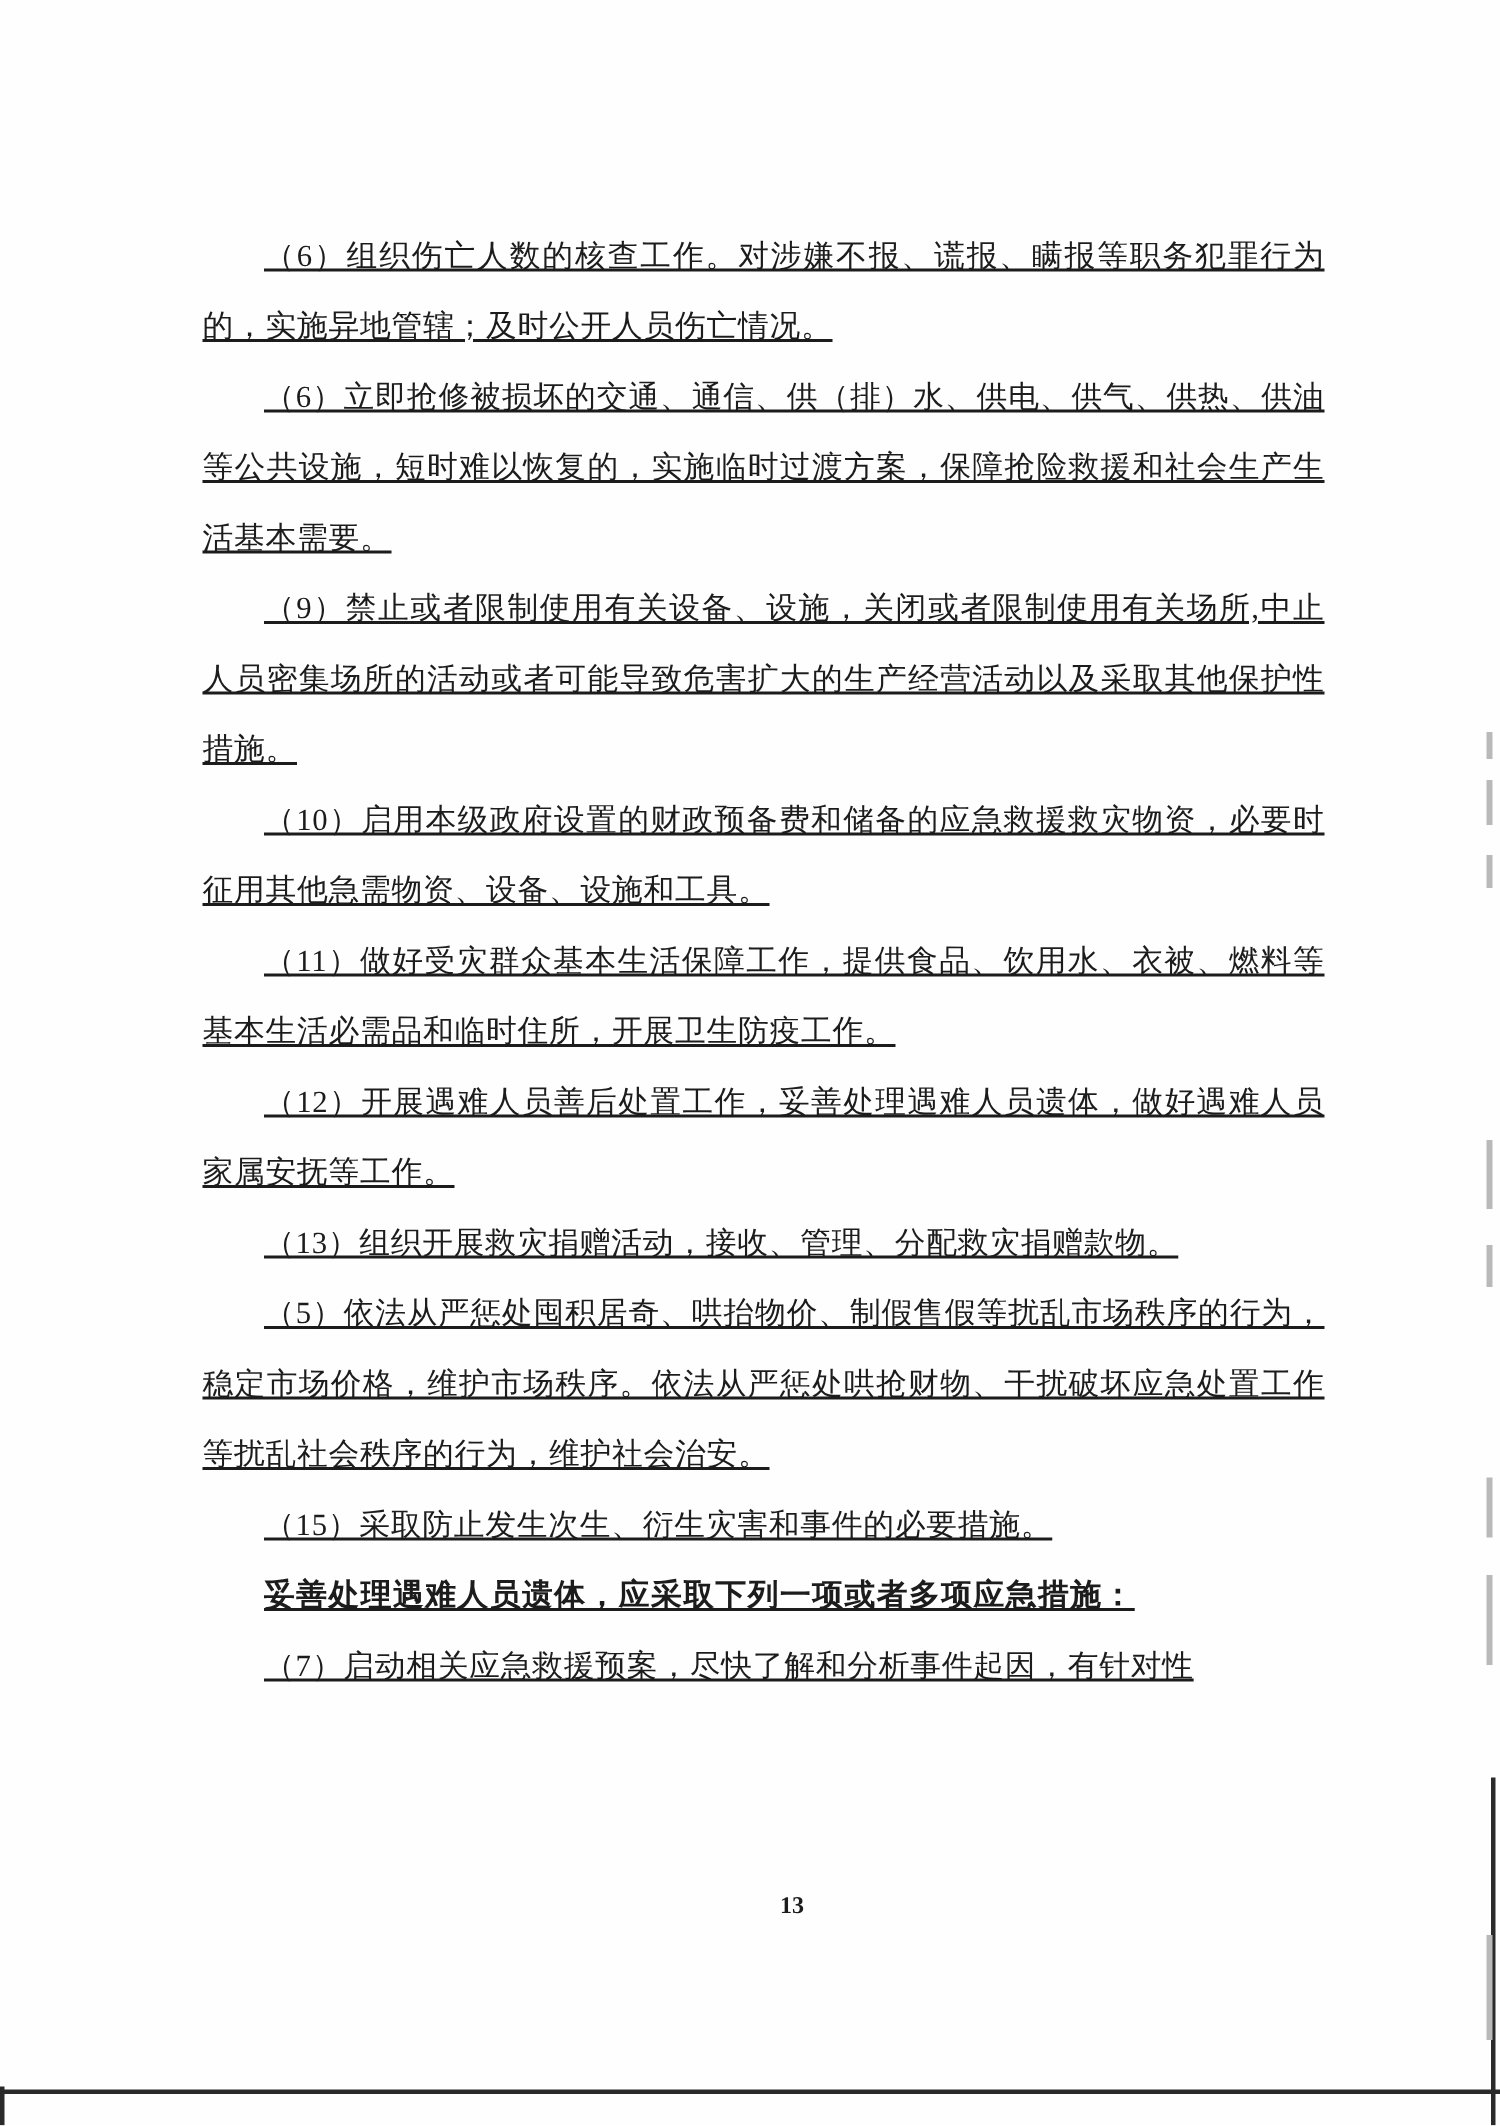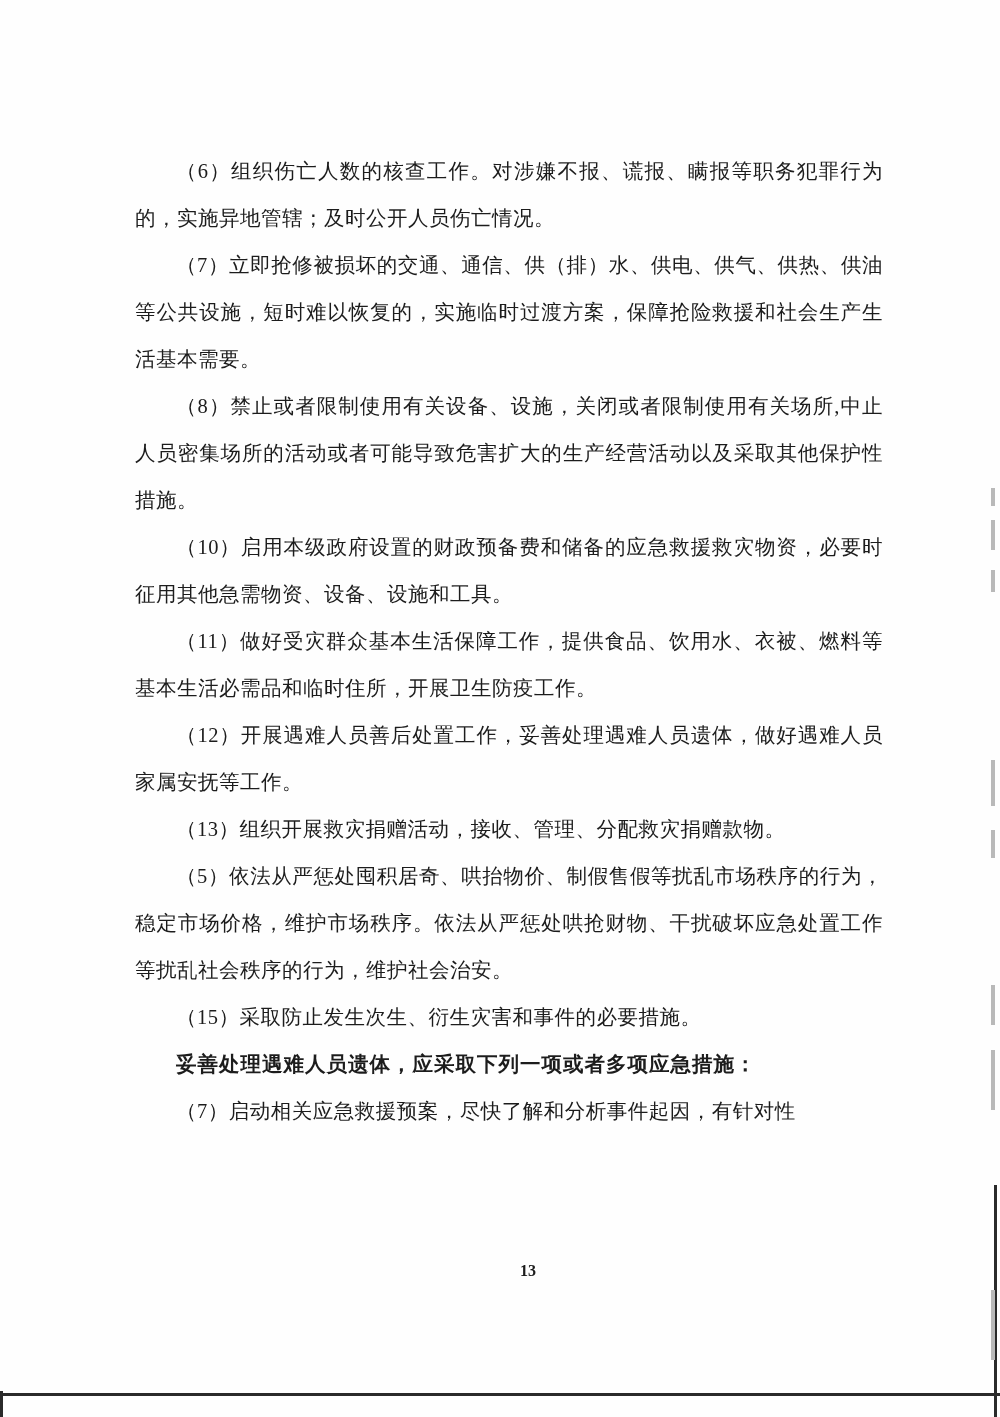--- a/index.html
+++ b/index.html
@@ -21,6 +21,7 @@
     left: 135px;
     top: 148px;
     width: 748px;
+    text-decoration: underline;
   }
   .content p {
     margin: 0;

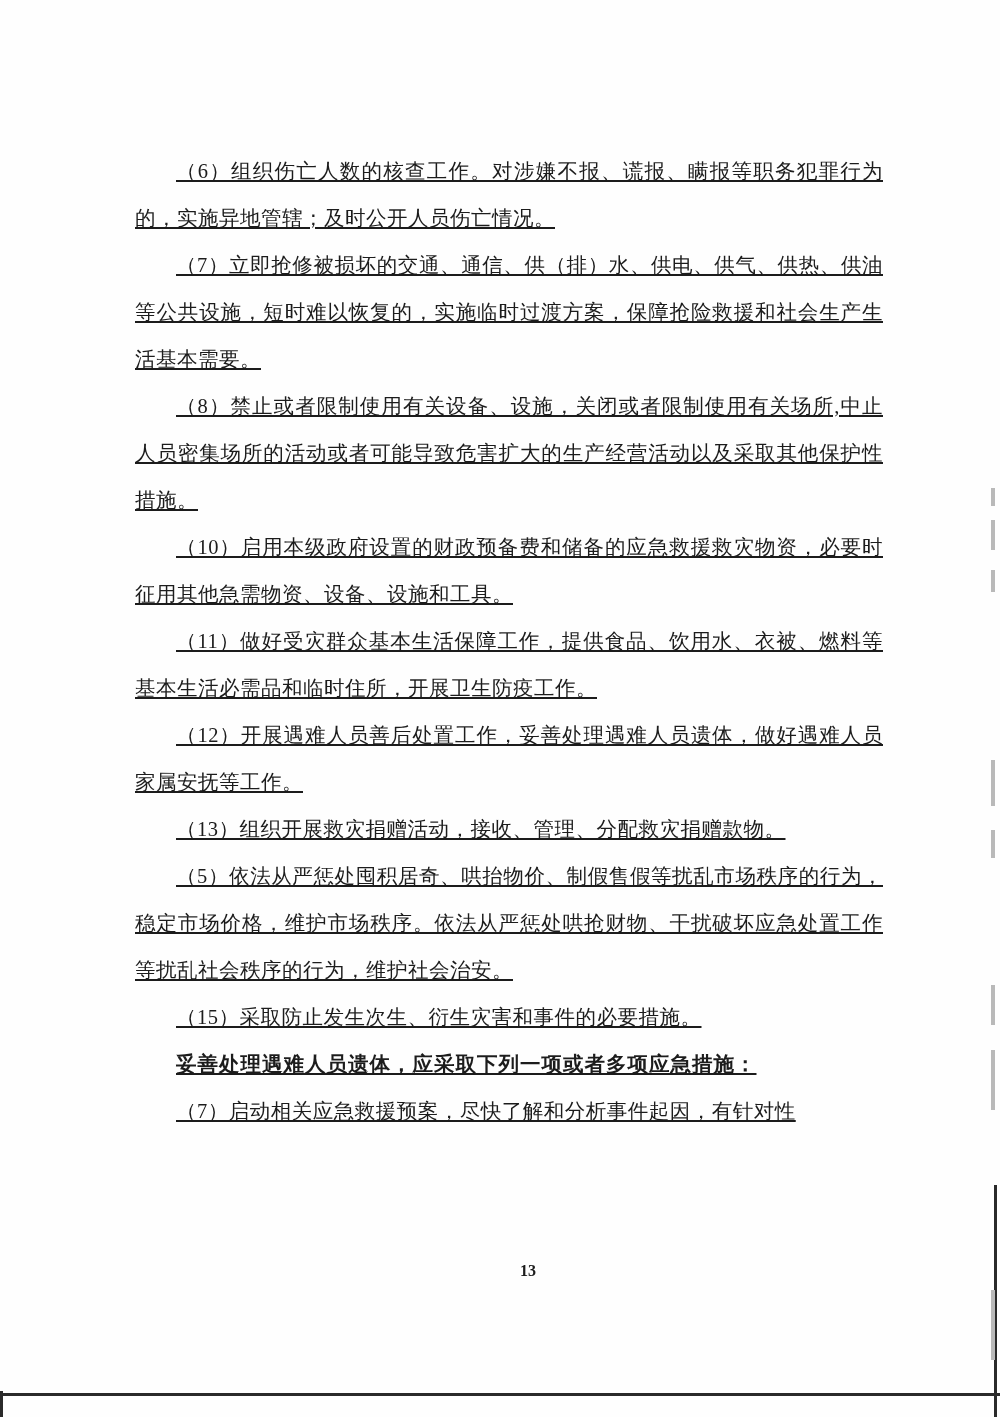--- a/index.html
+++ b/index.html
@@ -81,7 +81,7 @@
 
   <div class="content">
     <p>（6）组织伤亡人数的核查工作。对涉嫌不报、谎报、瞒报等职务犯罪行为的，实施异地管辖；及时公开人员伤亡情况。</p>
-    <p>（7）立即抢修被损坏的交通、通信、供（排）水、供电、供气、供热、供油等公共设施，短时难以恢复的，实施临时过渡方案，保障抢险救援和社会生产生活基本需要。</p>
+    <p>（6）立即抢修被损坏的交通、通信、供（排）水、供电、供气、供热、供油等公共设施，短时难以恢复的，实施临时过渡方案，保障抢险救援和社会生产生活基本需要。</p>
     <p>（8）禁止或者限制使用有关设备、设施，关闭或者限制使用有关场所,中止人员密集场所的活动或者可能导致危害扩大的生产经营活动以及采取其他保护性措施。</p>
     <p>（10）启用本级政府设置的财政预备费和储备的应急救援救灾物资，必要时征用其他急需物资、设备、设施和工具。</p>
     <p>（11）做好受灾群众基本生活保障工作，提供食品、饮用水、衣被、燃料等基本生活必需品和临时住所，开展卫生防疫工作。</p>

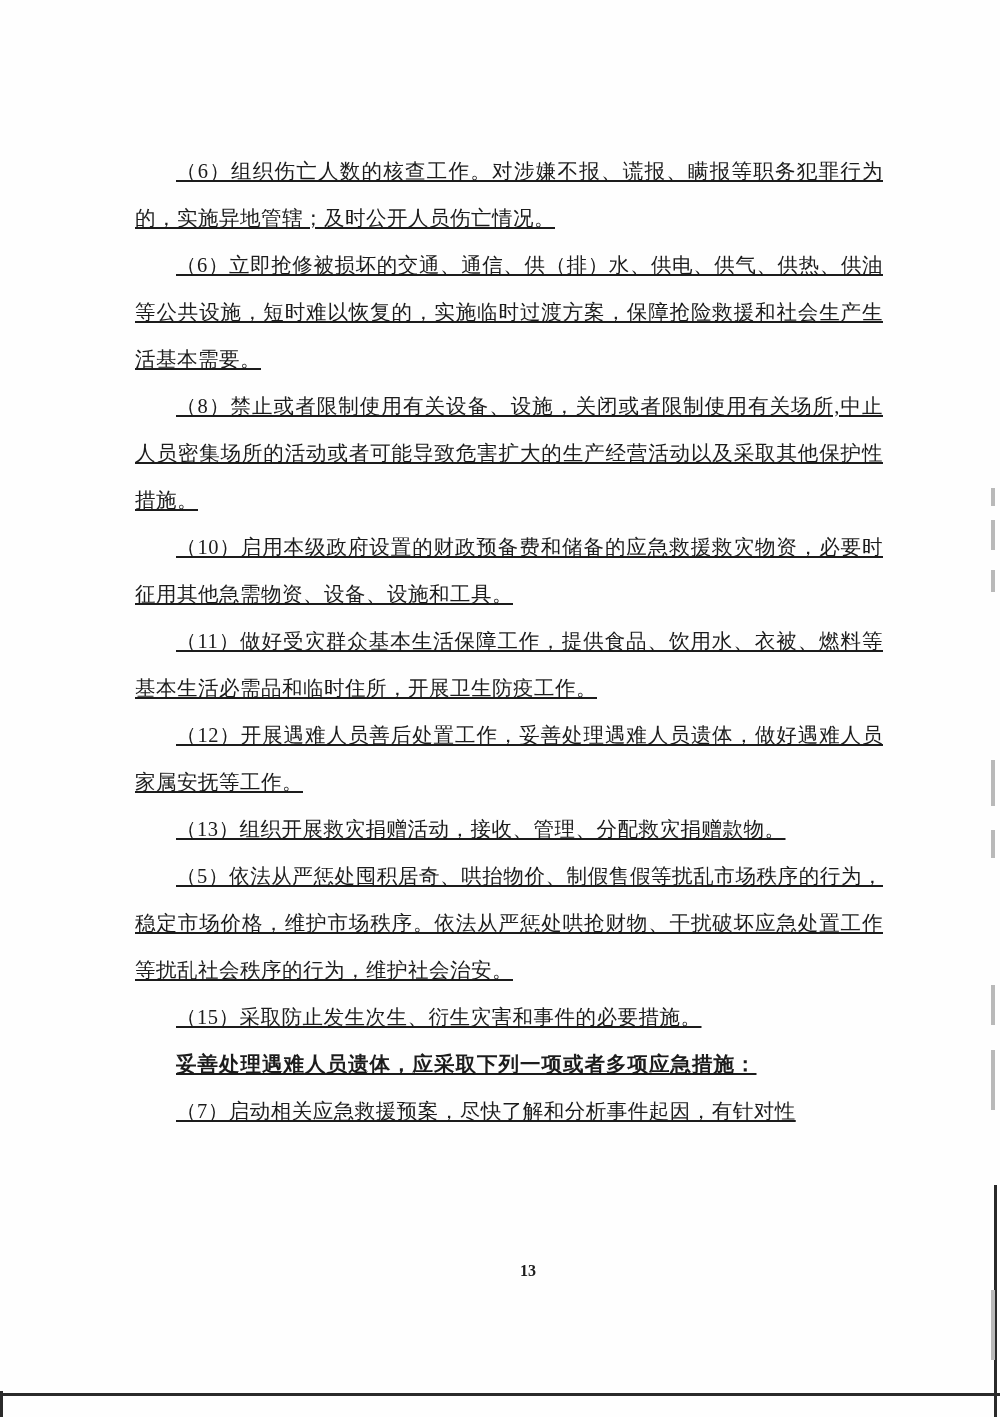--- a/index.html
+++ b/index.html
@@ -82,7 +82,7 @@
   <div class="content">
     <p>（6）组织伤亡人数的核查工作。对涉嫌不报、谎报、瞒报等职务犯罪行为的，实施异地管辖；及时公开人员伤亡情况。</p>
     <p>（6）立即抢修被损坏的交通、通信、供（排）水、供电、供气、供热、供油等公共设施，短时难以恢复的，实施临时过渡方案，保障抢险救援和社会生产生活基本需要。</p>
-    <p>（8）禁止或者限制使用有关设备、设施，关闭或者限制使用有关场所,中止人员密集场所的活动或者可能导致危害扩大的生产经营活动以及采取其他保护性措施。</p>
+    <p>（9）禁止或者限制使用有关设备、设施，关闭或者限制使用有关场所,中止人员密集场所的活动或者可能导致危害扩大的生产经营活动以及采取其他保护性措施。</p>
     <p>（10）启用本级政府设置的财政预备费和储备的应急救援救灾物资，必要时征用其他急需物资、设备、设施和工具。</p>
     <p>（11）做好受灾群众基本生活保障工作，提供食品、饮用水、衣被、燃料等基本生活必需品和临时住所，开展卫生防疫工作。</p>
     <p>（12）开展遇难人员善后处置工作，妥善处理遇难人员遗体，做好遇难人员家属安抚等工作。</p>

